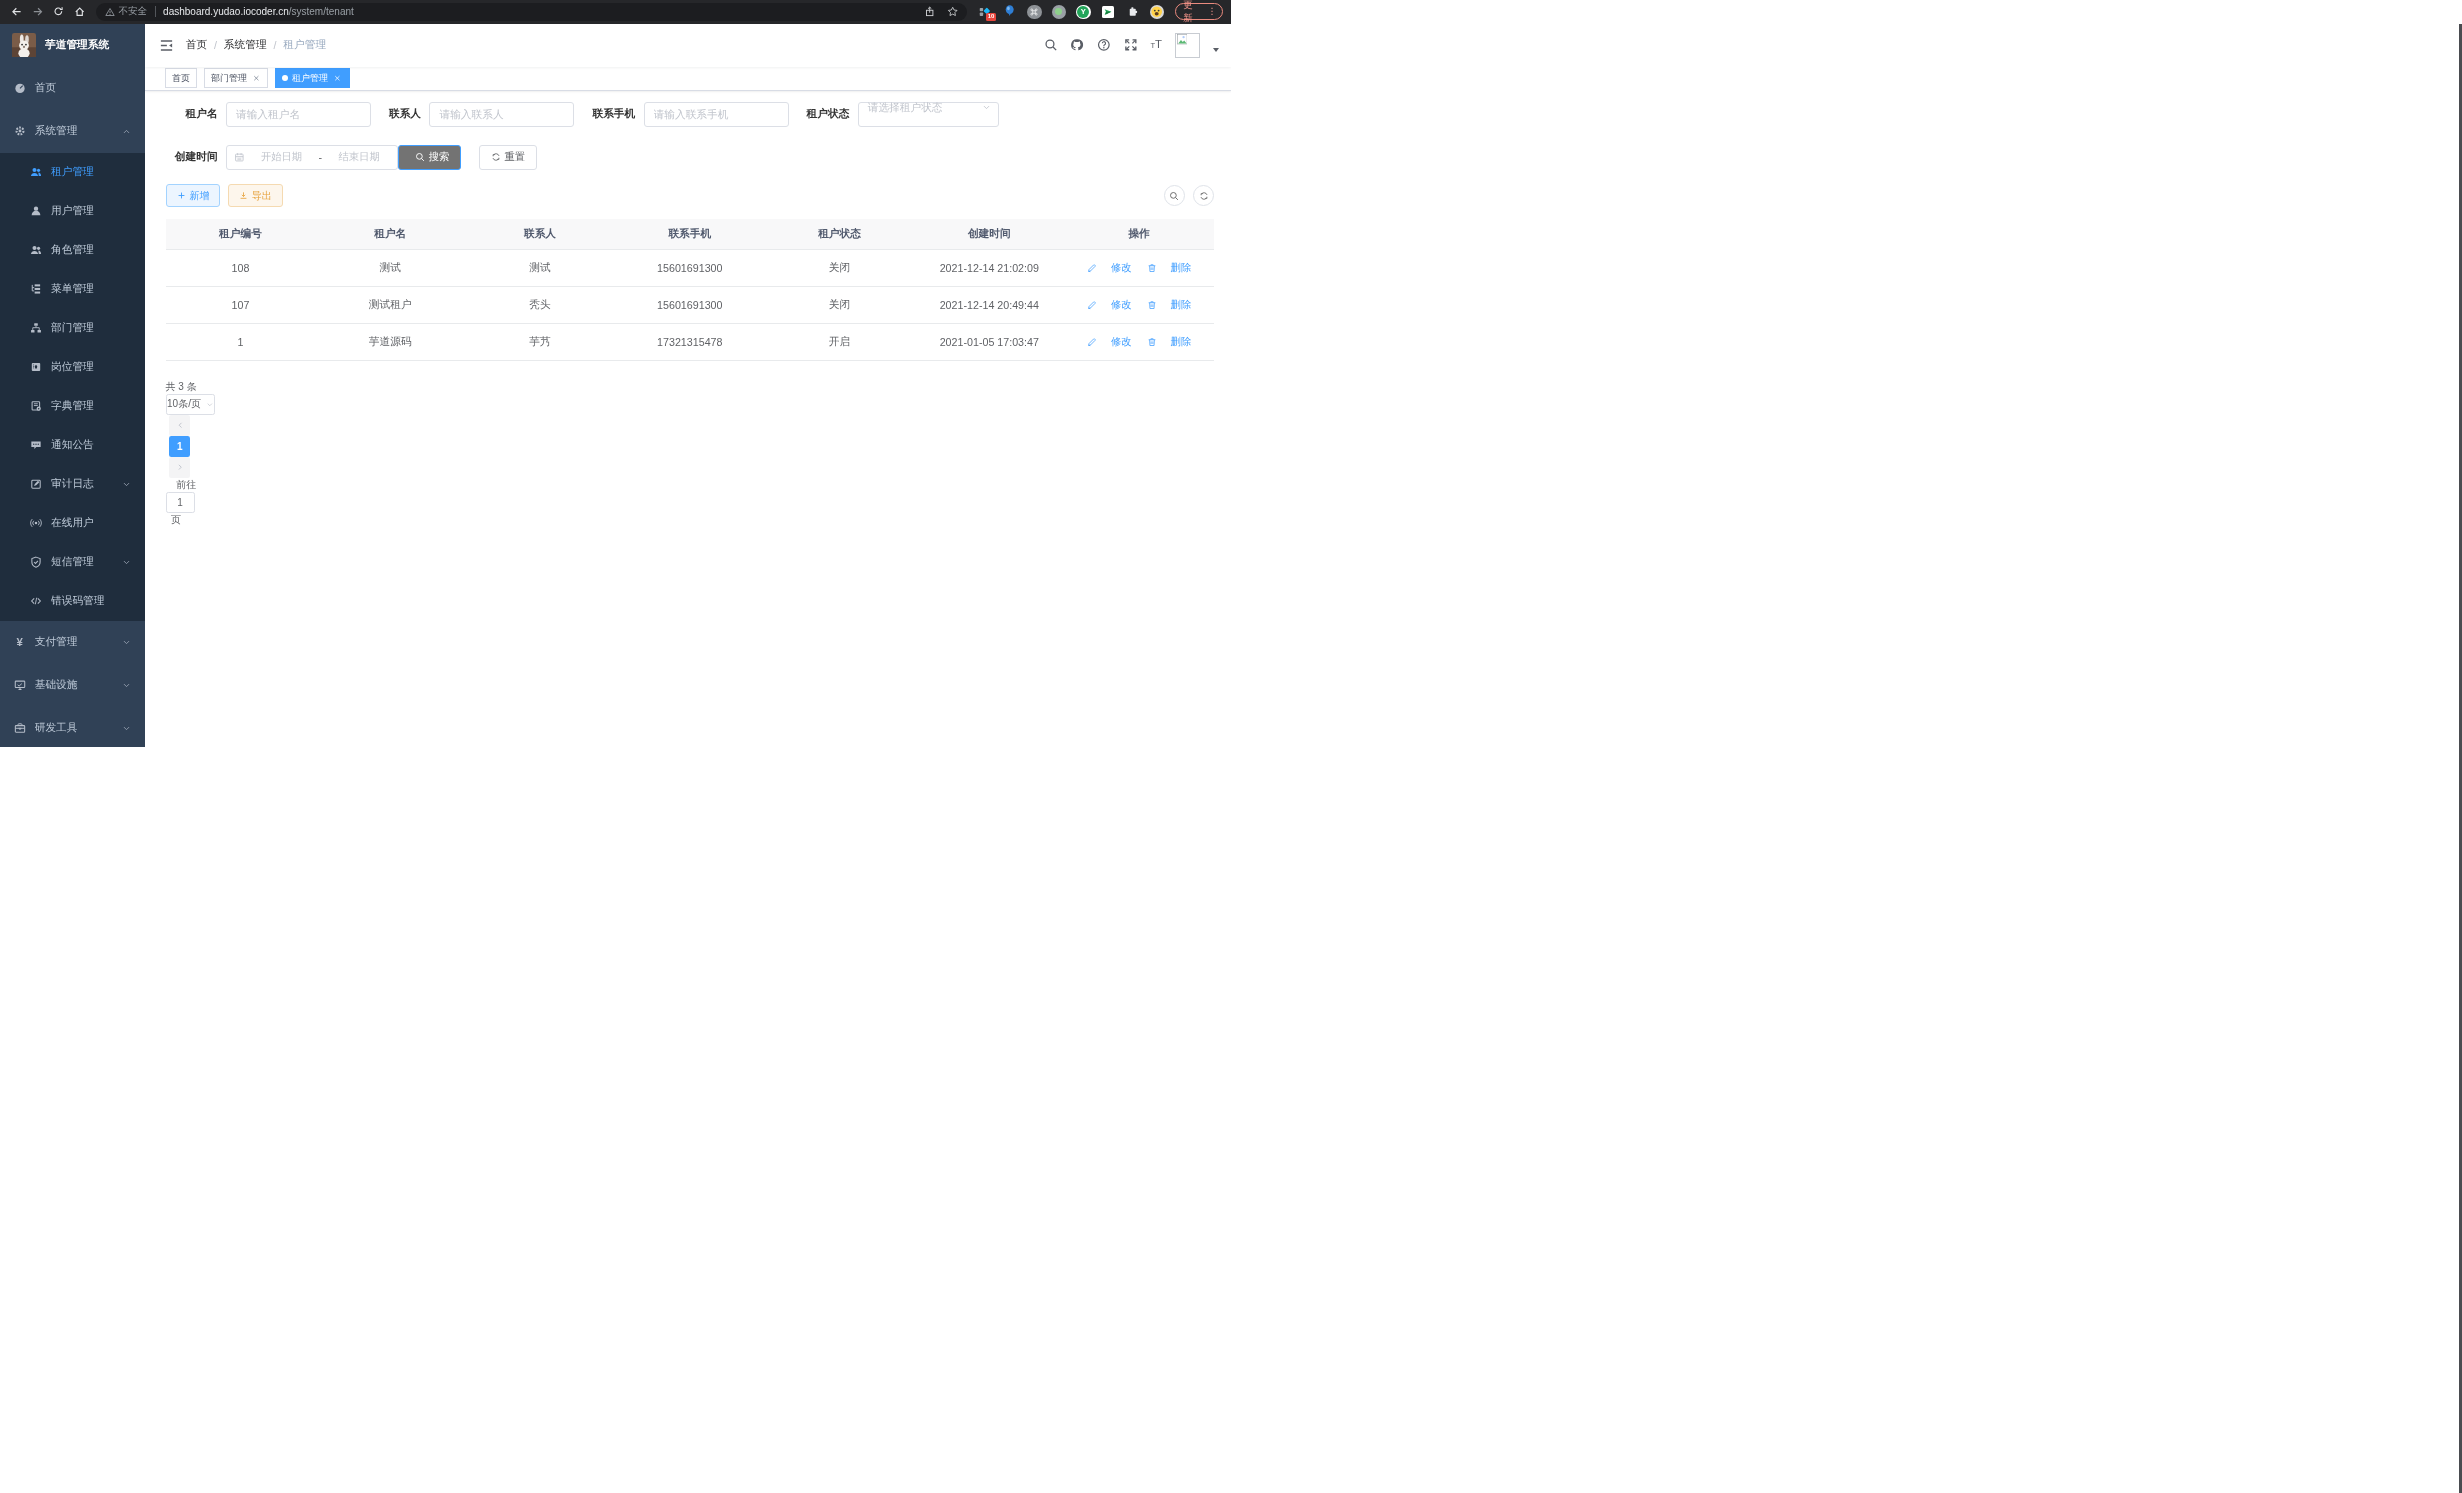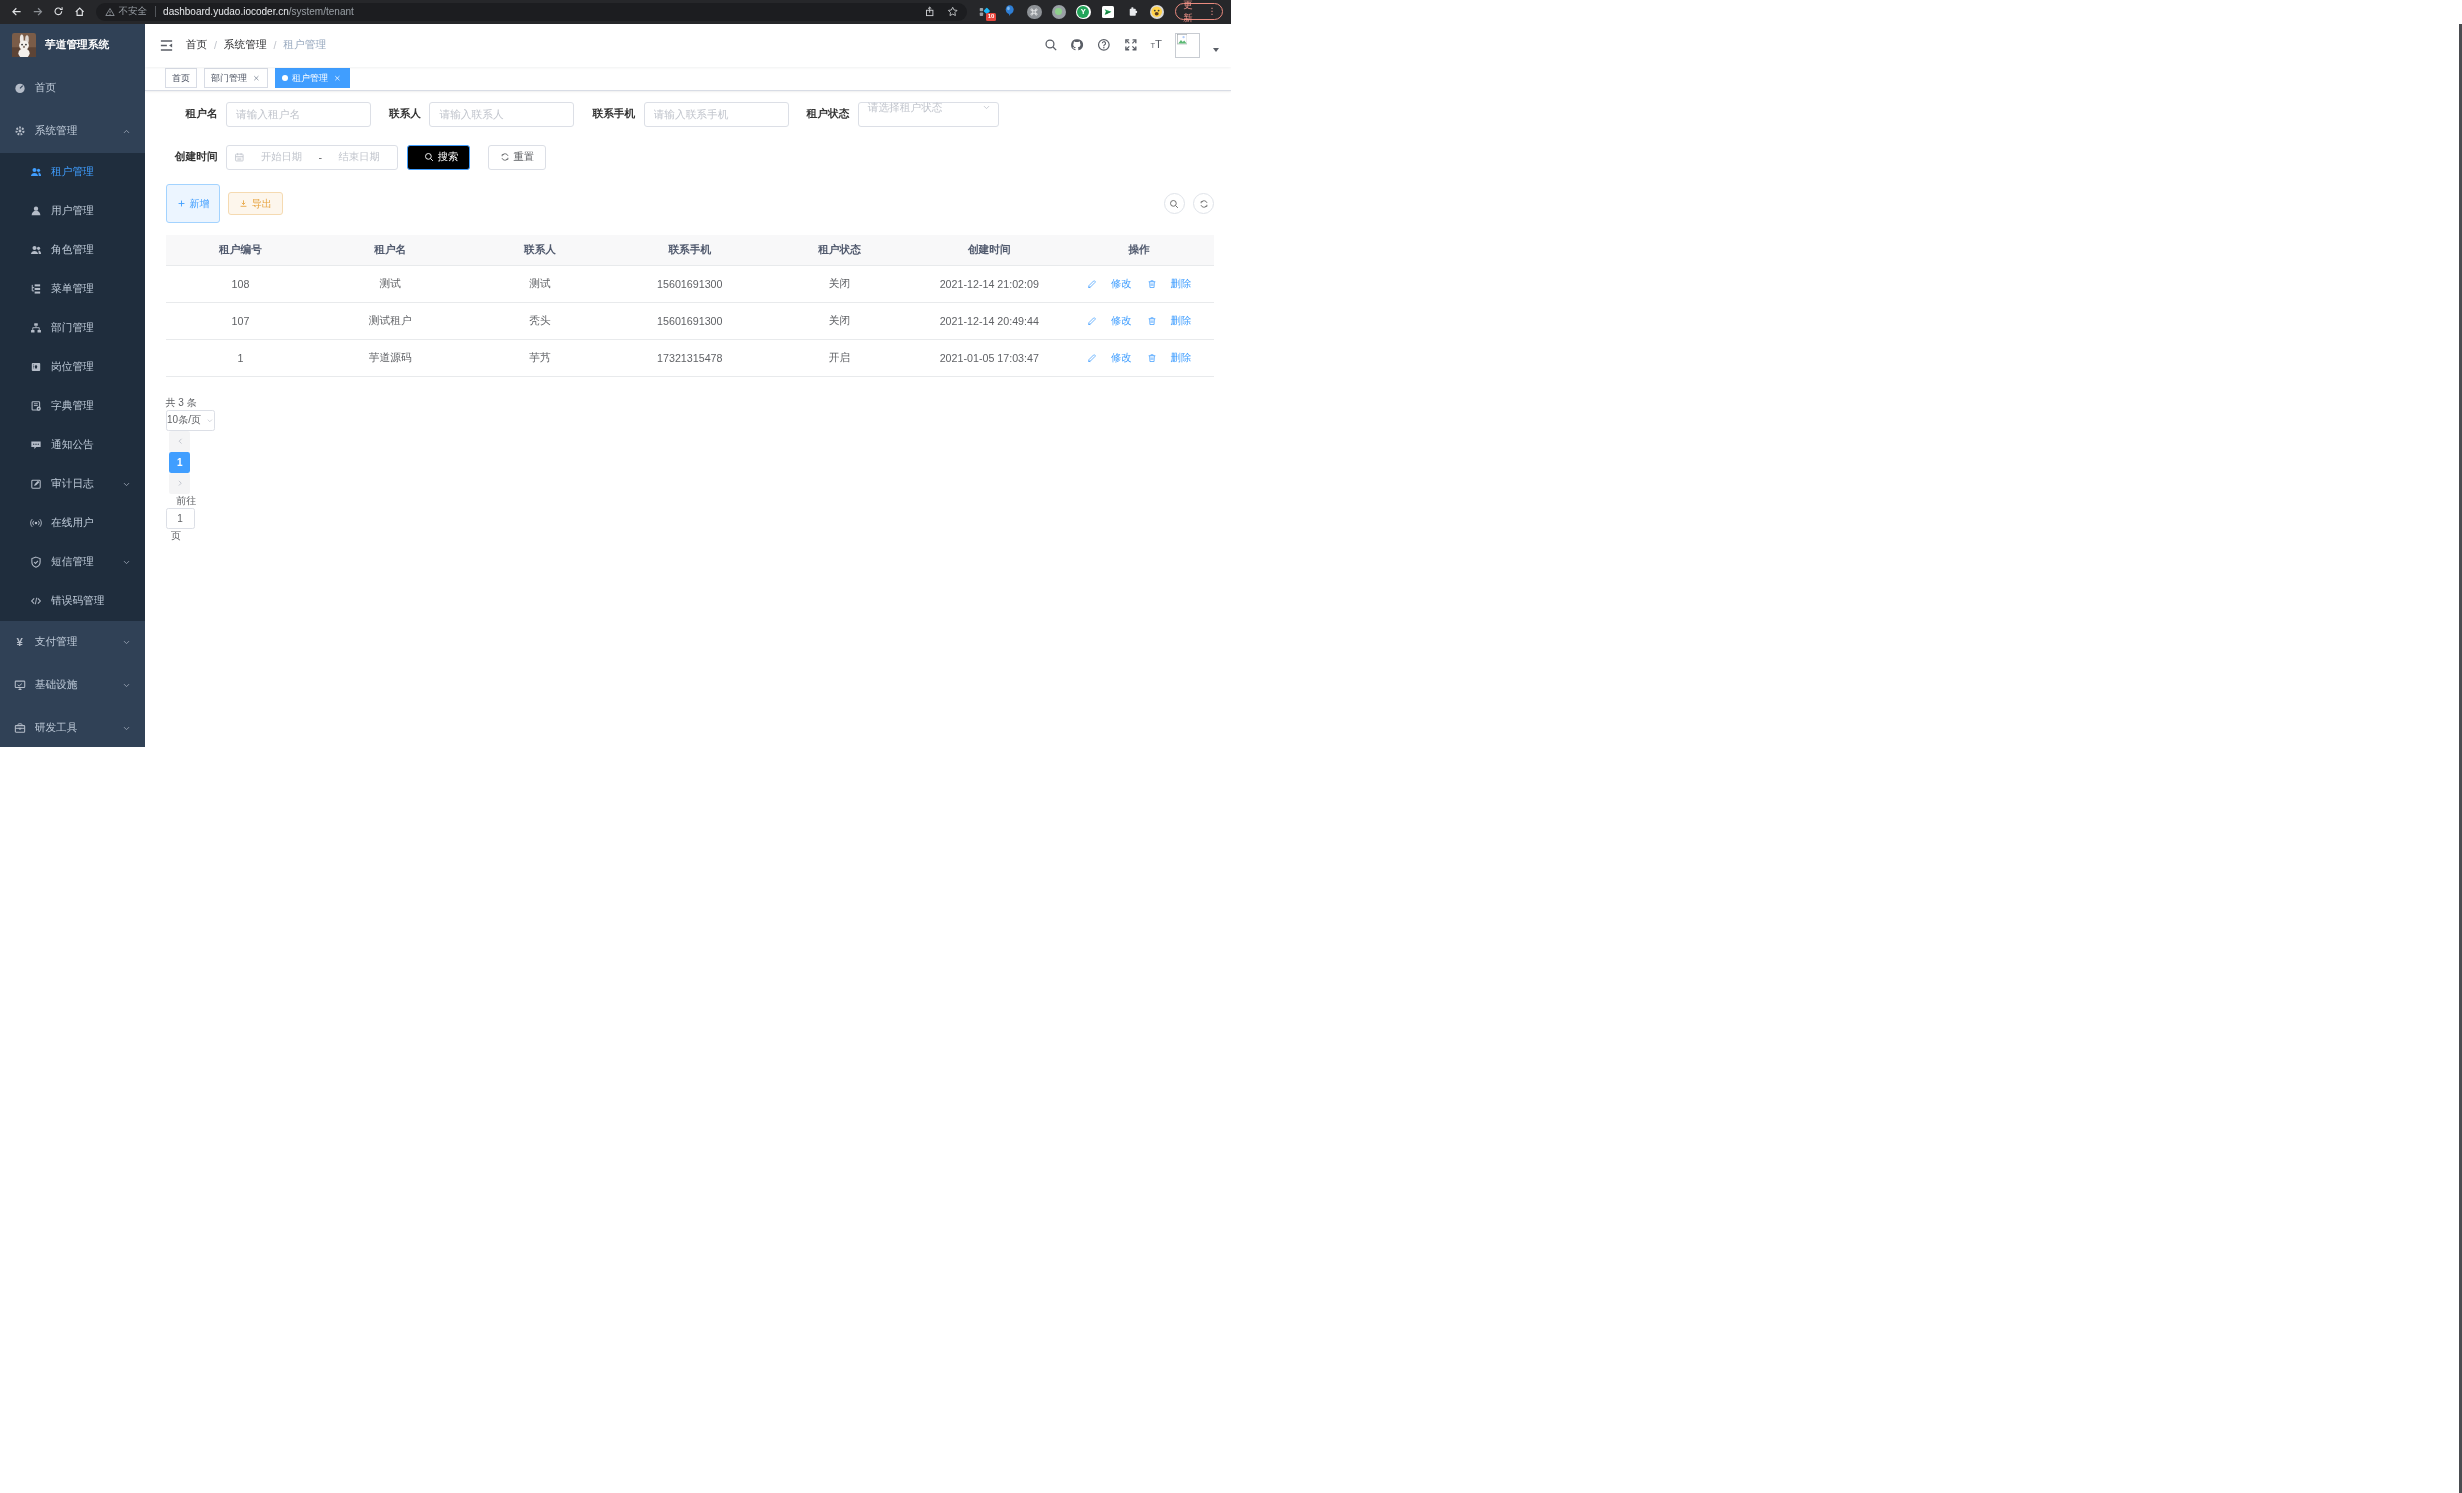--- a/index.html
+++ b/index.html
@@ -80,7 +80,7 @@
   .date-range .ph { font-size:10.3px; flex:1; text-align:center; }
   .date-range .sep { color:#606266; }
   .btn { display:inline-flex; align-items:center; justify-content:center; gap:3.8px; border-radius:3px; font-size:10.3px; cursor:pointer; border:0.8px solid #dcdfe6; background:#fff; height:25px; padding:0 10.7px; color:#606266; font-family:inherit; }
-  .btn-primary { background:#000000; border-color:#409eff; color:#fff; margin-left:9px;padding-left:16px; }
+  .btn-primary { background:#737373; border-color:#409eff; color:#fff; margin-left:0;padding-left:16px; }
   .btn-reset { margin-left:18px; }
   .toolbar { display:flex; align-items:center; margin-top:14.5px; }
   .btn-plain-blue { height:39px; padding:0 10px; font-size:10px; background:#ecf5ff; border-color:#a3d3ff; color:#409eff; }

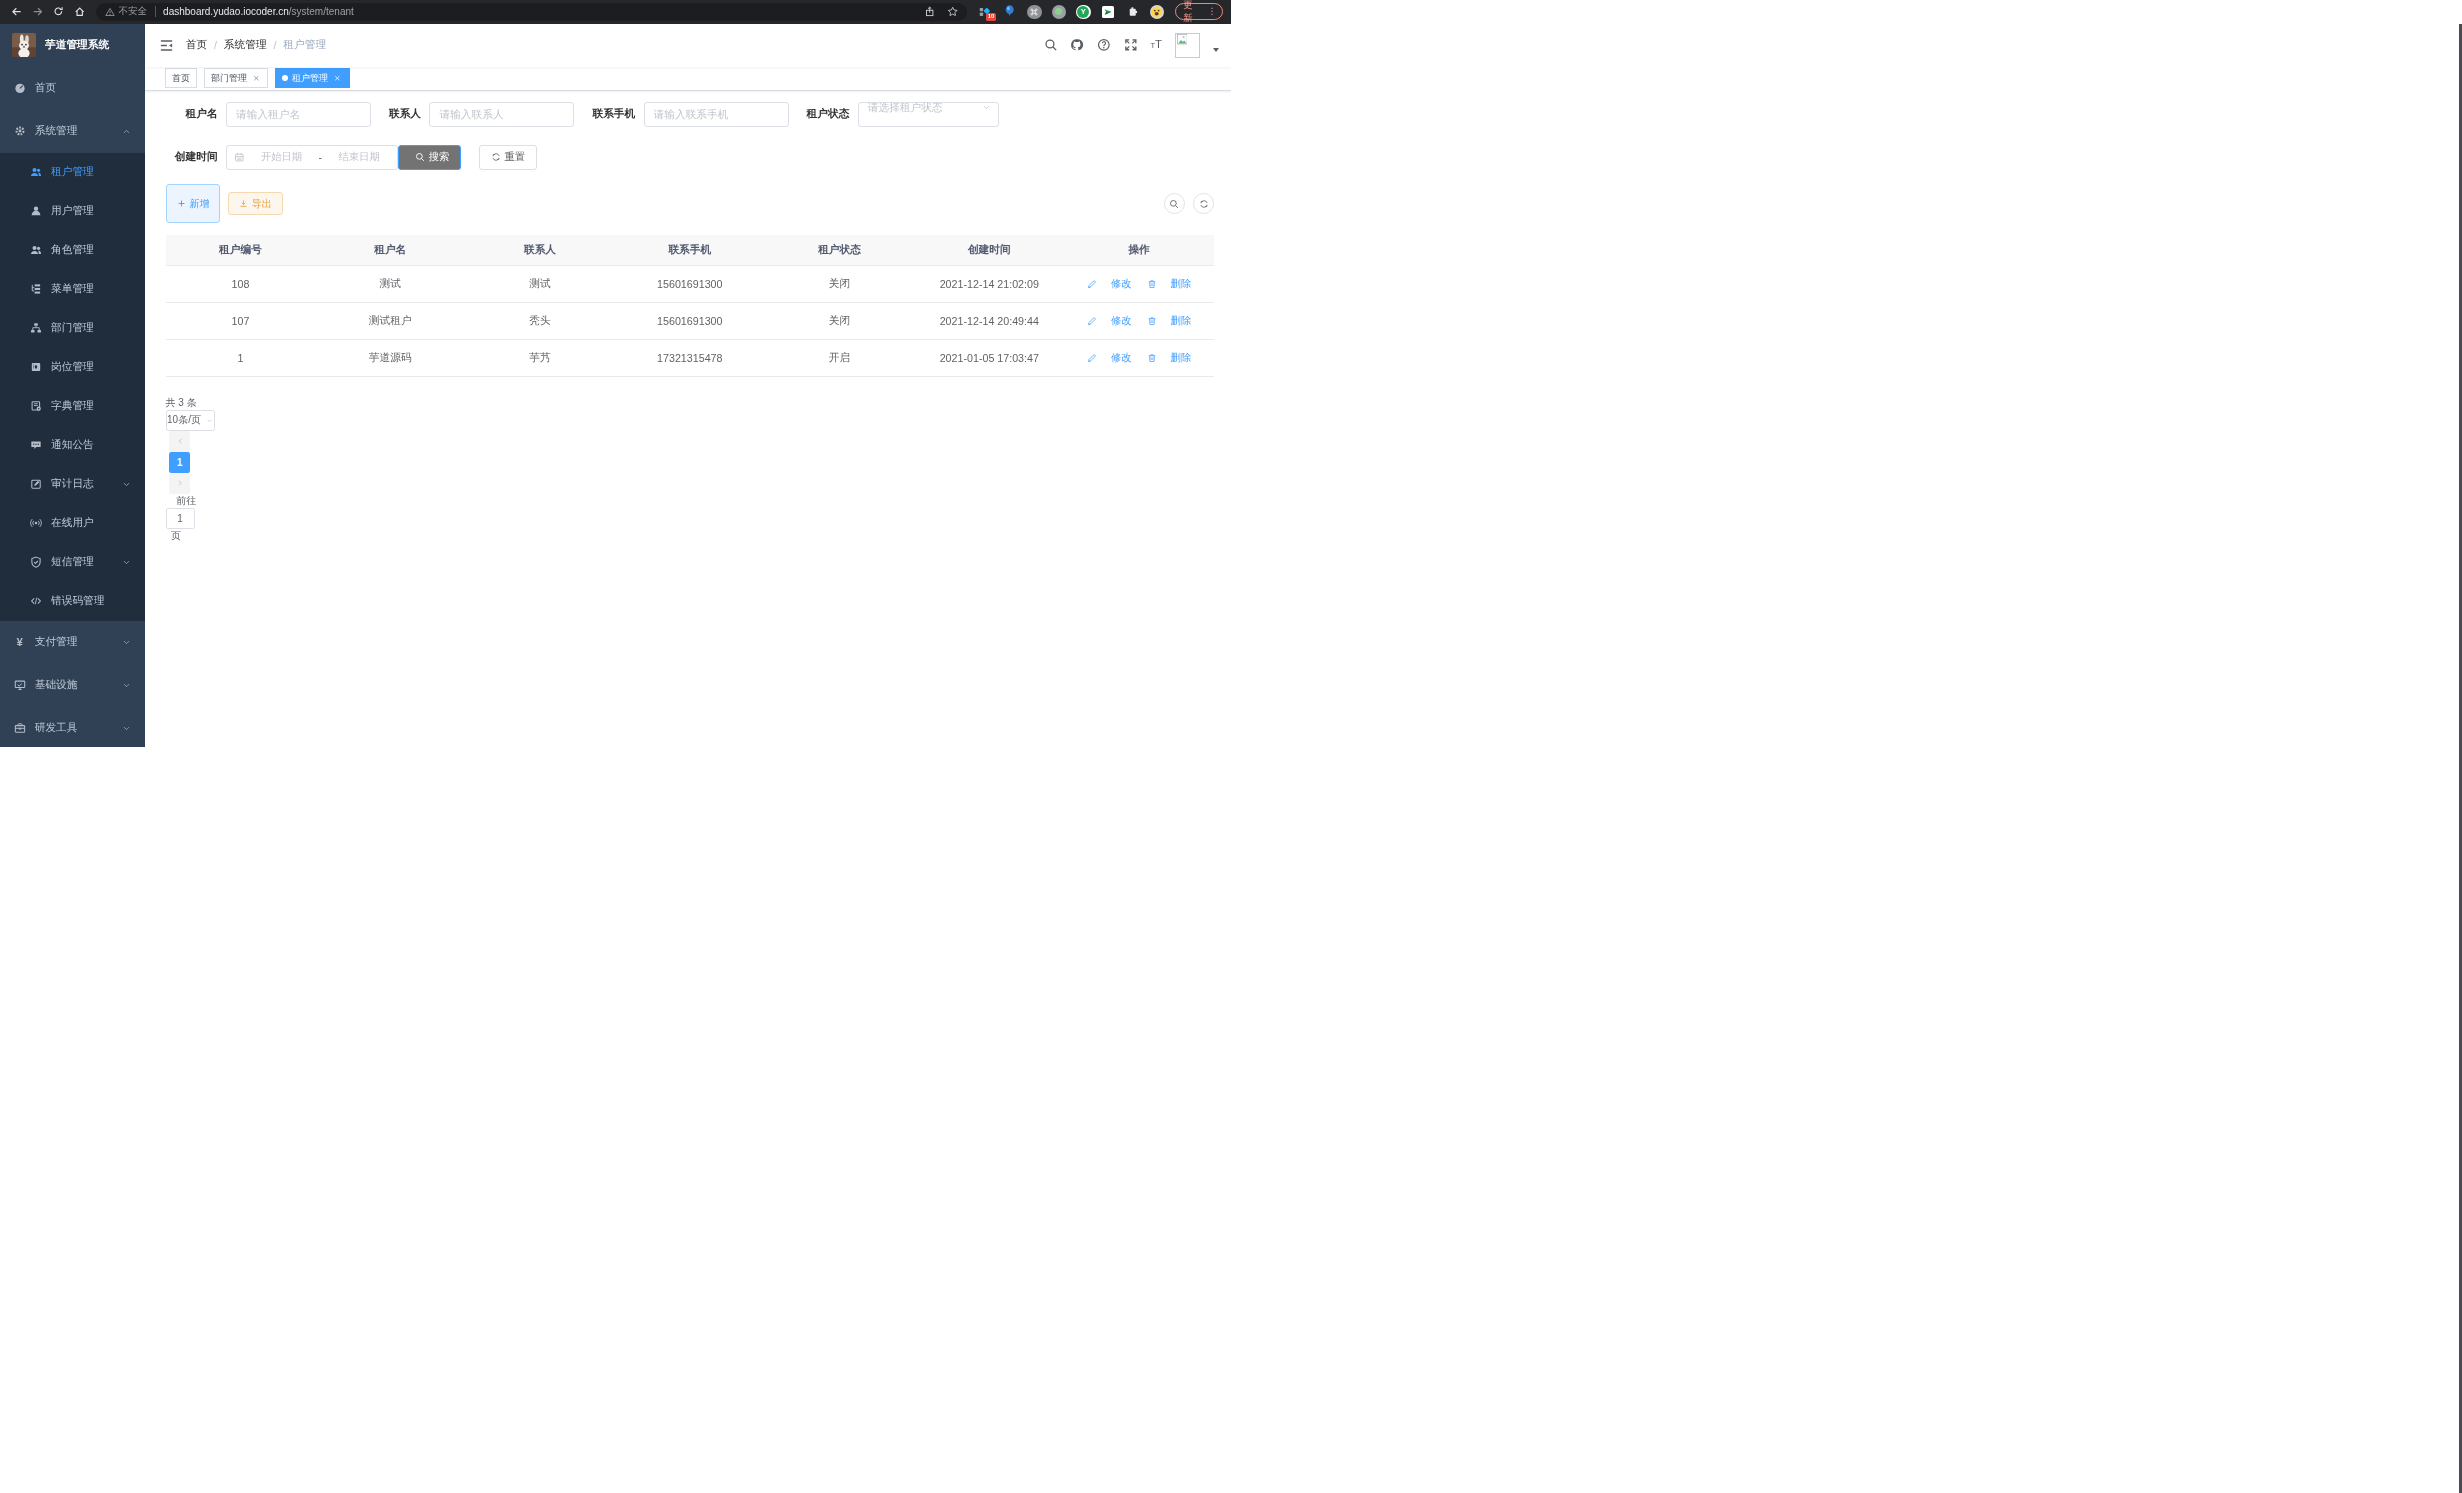--- a/index.html
+++ b/index.html
@@ -83,7 +83,7 @@
   .btn-primary { background:#737373; border-color:#409eff; color:#fff; margin-left:0;padding-left:16px; }
   .btn-reset { margin-left:18px; }
   .toolbar { display:flex; align-items:center; margin-top:14.5px; }
-  .btn-plain-blue { height:39px; padding:0 10px; font-size:10px; background:#ecf5ff; border-color:#a3d3ff; color:#409eff; }
+  .btn-plain-blue { height:23px; padding:0 10px; font-size:10px; background:#ecf5ff; border-color:#a3d3ff; color:#409eff; }
   .btn-plain-warn { height:23px; padding:0 10px; font-size:10px; background:#fdf6ec; border-color:#f5dab1; color:#e6a23c; margin-left:7.6px; }
   .toolbar-right { margin-left:auto; display:flex; gap:8.4px; }
   .mini-circle { width:21px; height:21px; border:0.8px solid #dfe3e9; border-radius:50%; background:#fff; display:flex; align-items:center; justify-content:center; color:#666; cursor:pointer; }

